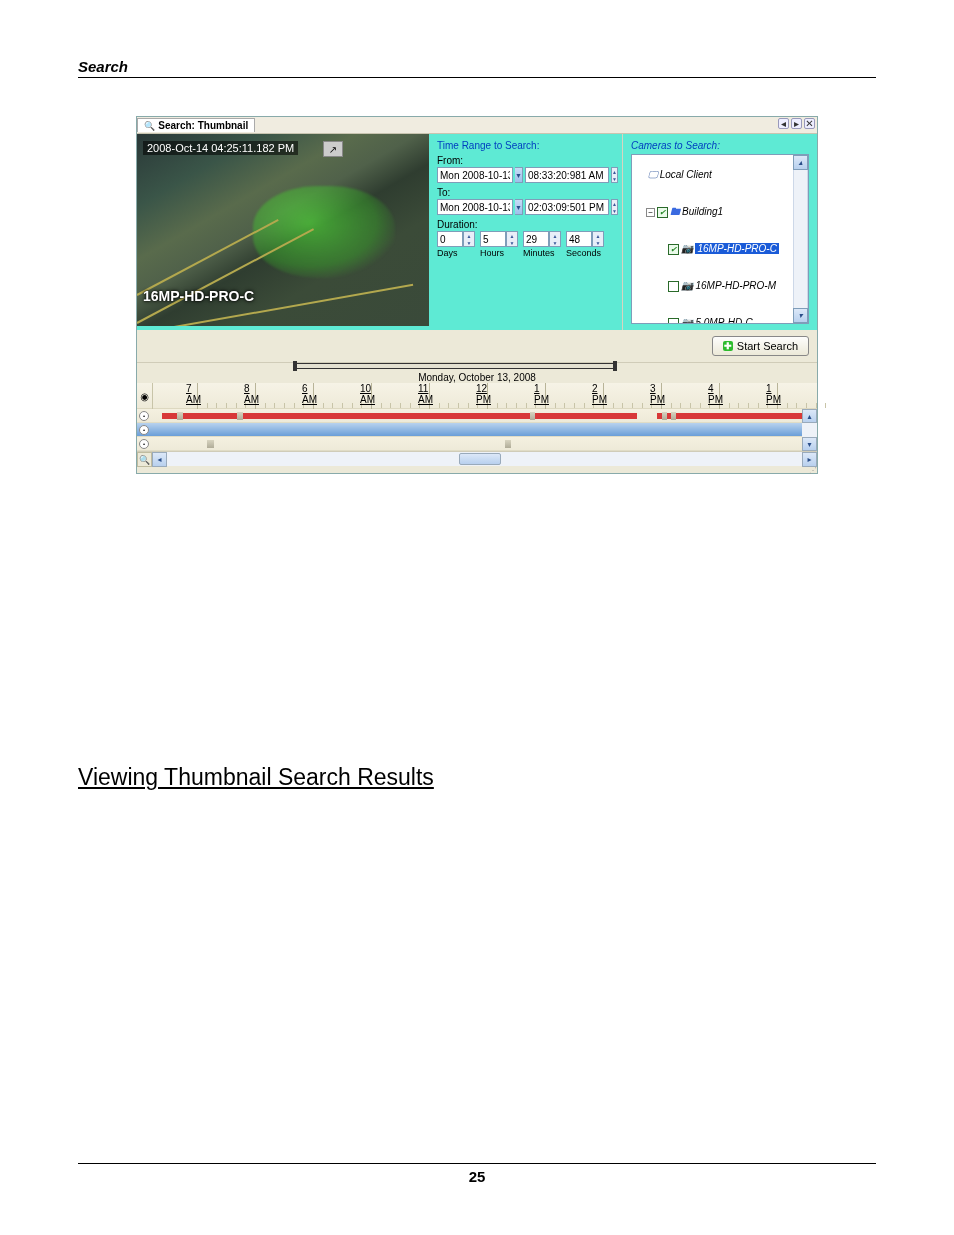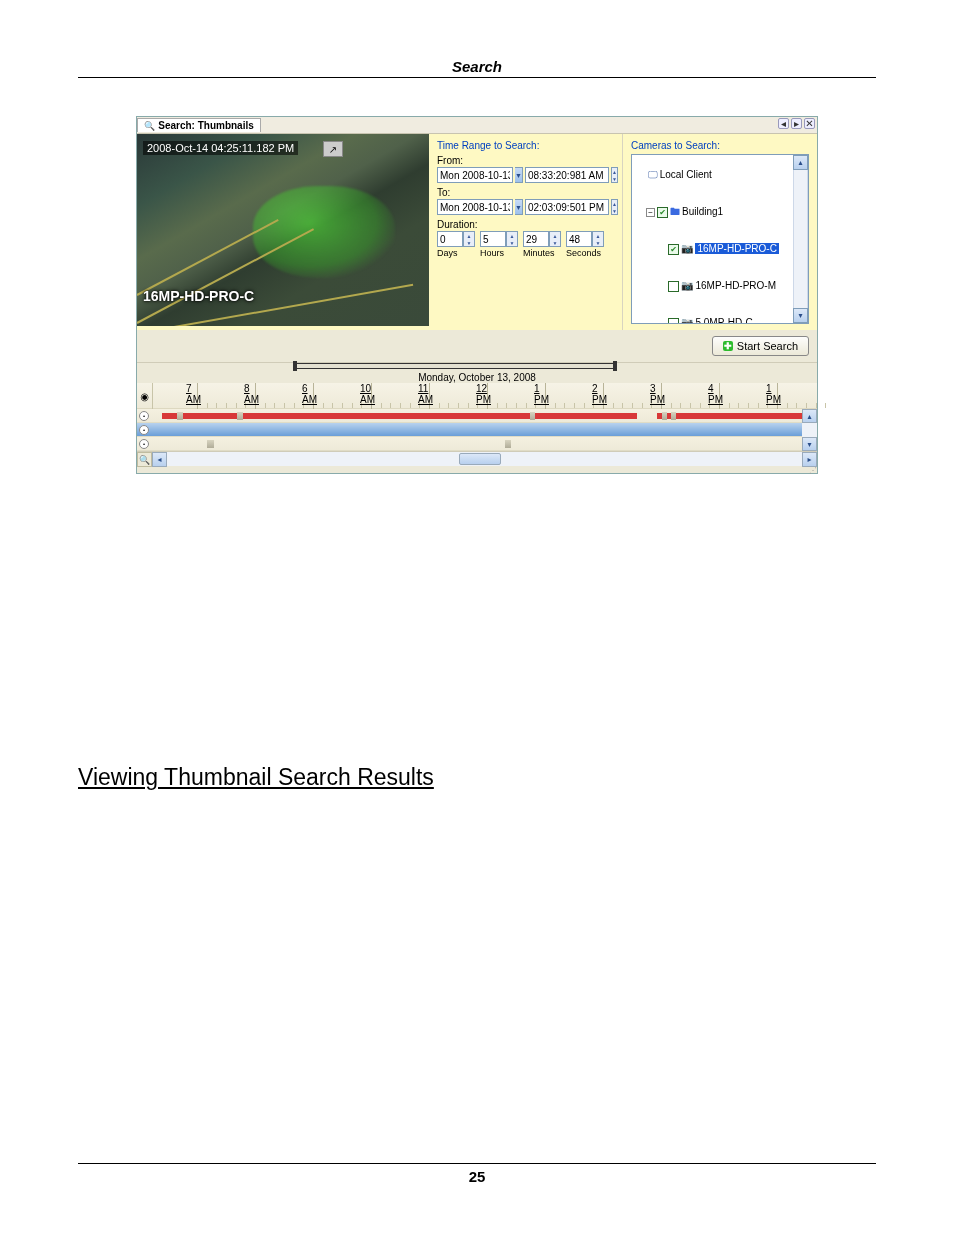--- a/index.html
+++ b/index.html
@@ -6,7 +6,7 @@
   body { margin: 0; font-family: Arial, sans-serif; background: #fff; }
   .page { width: 954px; height: 1235px; position: relative; padding: 58px 78px 50px 78px; }
   .header-line { border-bottom: 1.5px solid #000; margin-bottom: 38px; }
-  .header-label { text-align: center; font-style: italic; font-weight: bold; font-size: 15px; padding-bottom: 2px; }
+  .header-label { text-align: left; font-style: italic; font-weight: bold; font-size: 15px; padding-bottom: 2px; }
 
   
   .app-window { border: 1px solid #8aa; background: #ece9d8; width: 682px; margin: 0 auto; font-family: Tahoma, sans-serif; font-size: 10px; color: #000; }

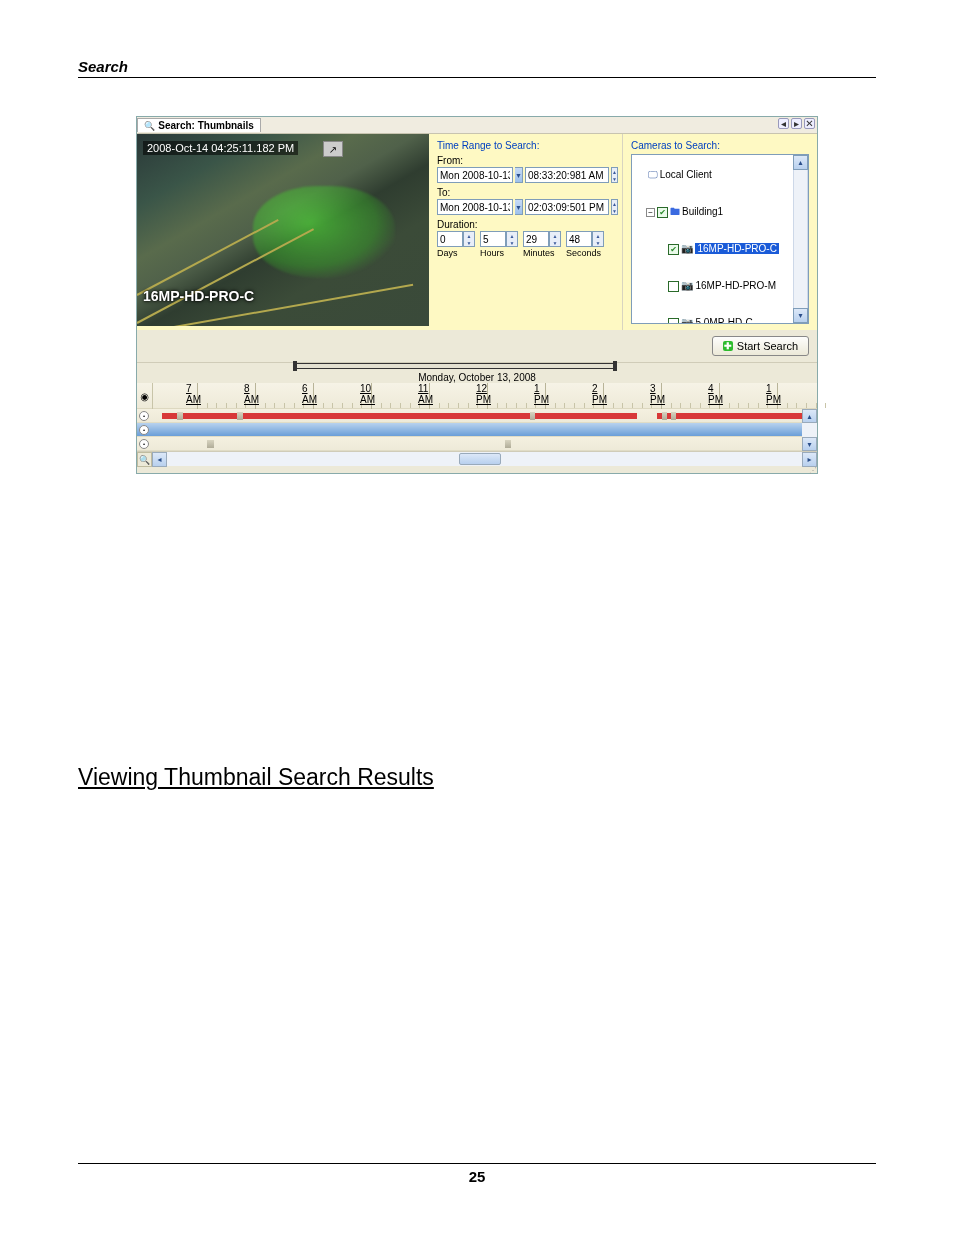--- a/index.html
+++ b/index.html
@@ -112,7 +112,7 @@
     <div class="tabstrip">
       <div class="tab">
         <span class="mag">🔍</span>
-        <b>Search: Thumbnails</b>
+        <b>Search: Thumbnail</b>
       </div>
       <div class="win-controls">
         <span>◂</span>

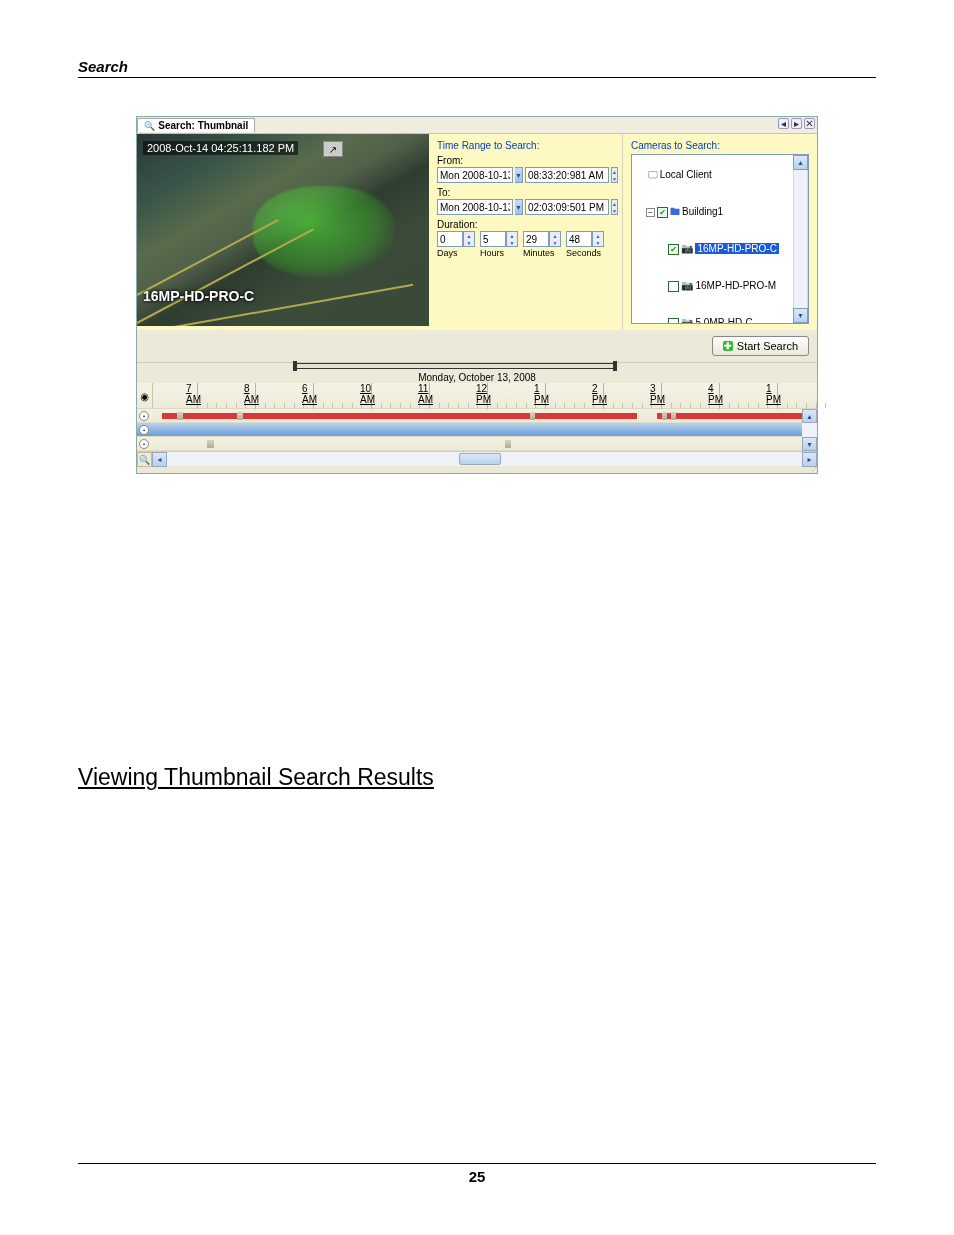--- a/index.html
+++ b/index.html
@@ -16,7 +16,7 @@
   .win-controls { position: absolute; right: 2px; top: 1px; display: flex; gap: 2px; font-size: 10px; color: #333; }
   .win-controls span { width: 11px; height: 11px; display: flex; align-items: center; justify-content: center; border: 1px solid #99b; background: #eef; border-radius: 2px; }
 
-  .search-body { display: flex; background: #fef9c3; }
+  .search-body { display: flex; background: #5eead4; }
 
   
   .preview { width: 292px; height: 192px; background: linear-gradient(150deg,#2a3838 0%,#3a5548 20%,#596b4c 35%,#50614a 45%,#2f3d30 55%,#3b4b38 70%,#3a4a3a 100%); position: relative; overflow: hidden; }

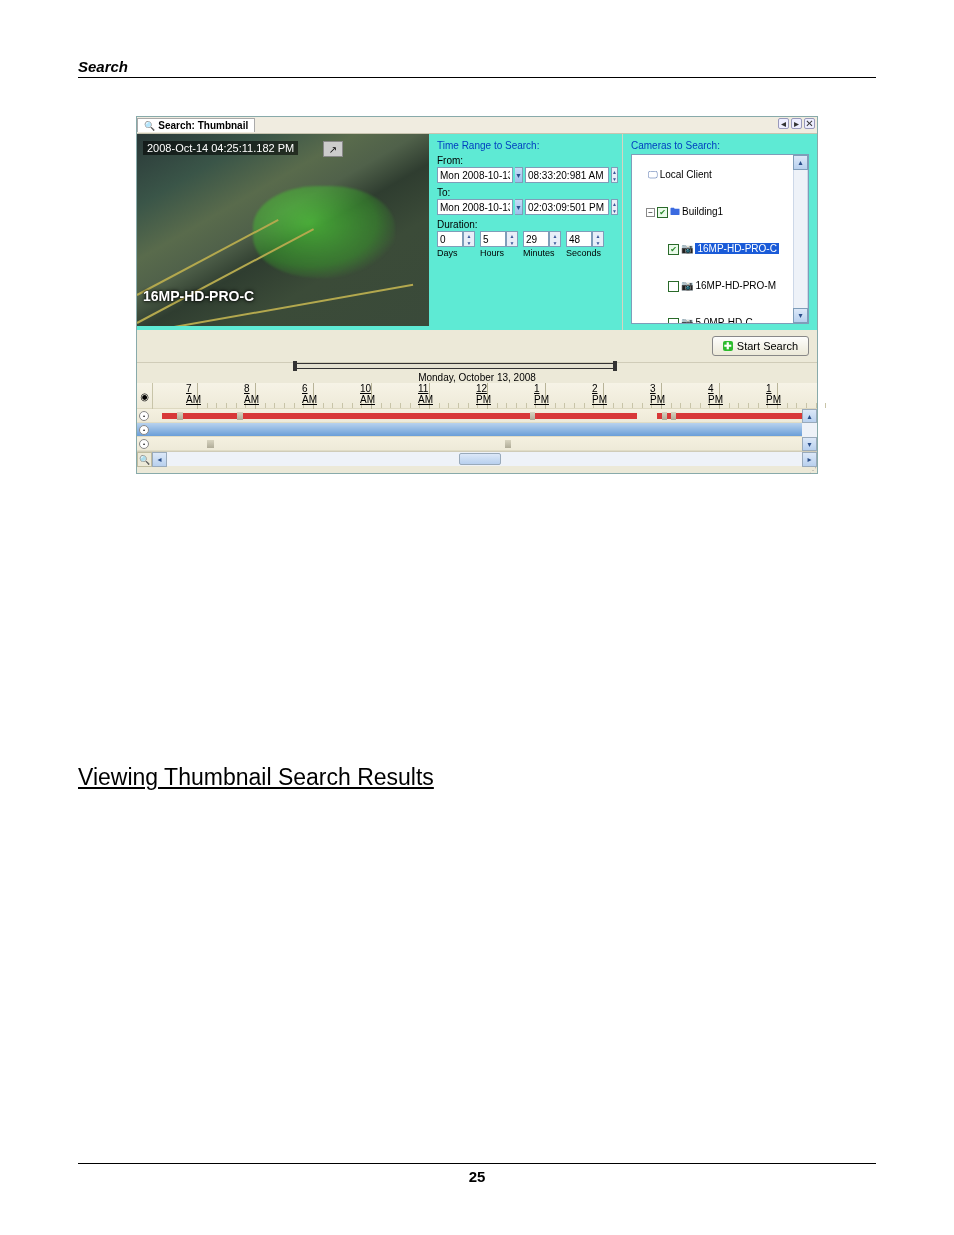--- a/index.html
+++ b/index.html
@@ -29,7 +29,7 @@
   
   .panel { padding: 6px 8px; }
   .panel-mid { width: 194px; border-right: 1px solid #d8d4c0; }
-  .panel-right { flex:1; }
+  .panel-right { flex:1;font-style:italic; }
   .lbl-blue { color: #0040c0; font-size: 10px; margin-bottom: 3px; }
   .lbl { color: #000; font-size: 10px; margin-top: 4px; margin-bottom: 1px; }
   .inp-row { display:flex; gap:2px; align-items:center; }

